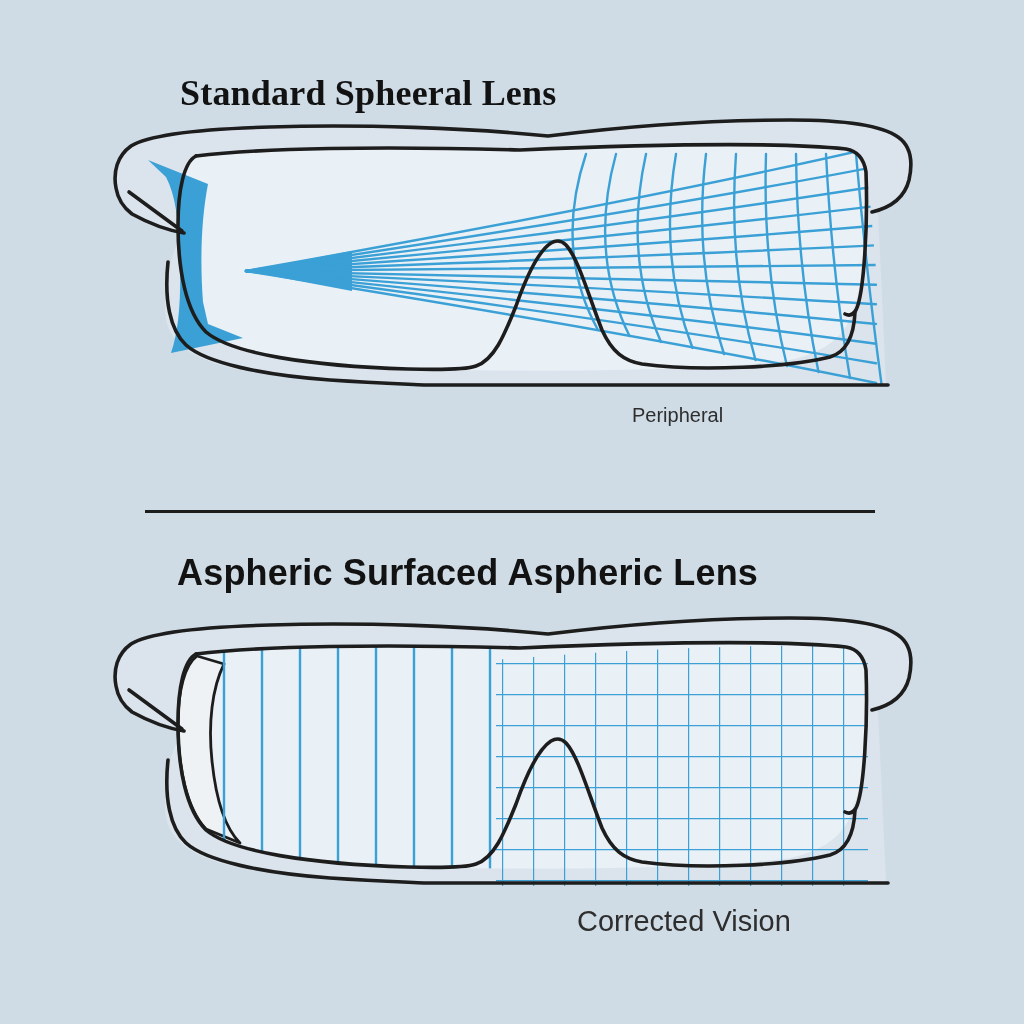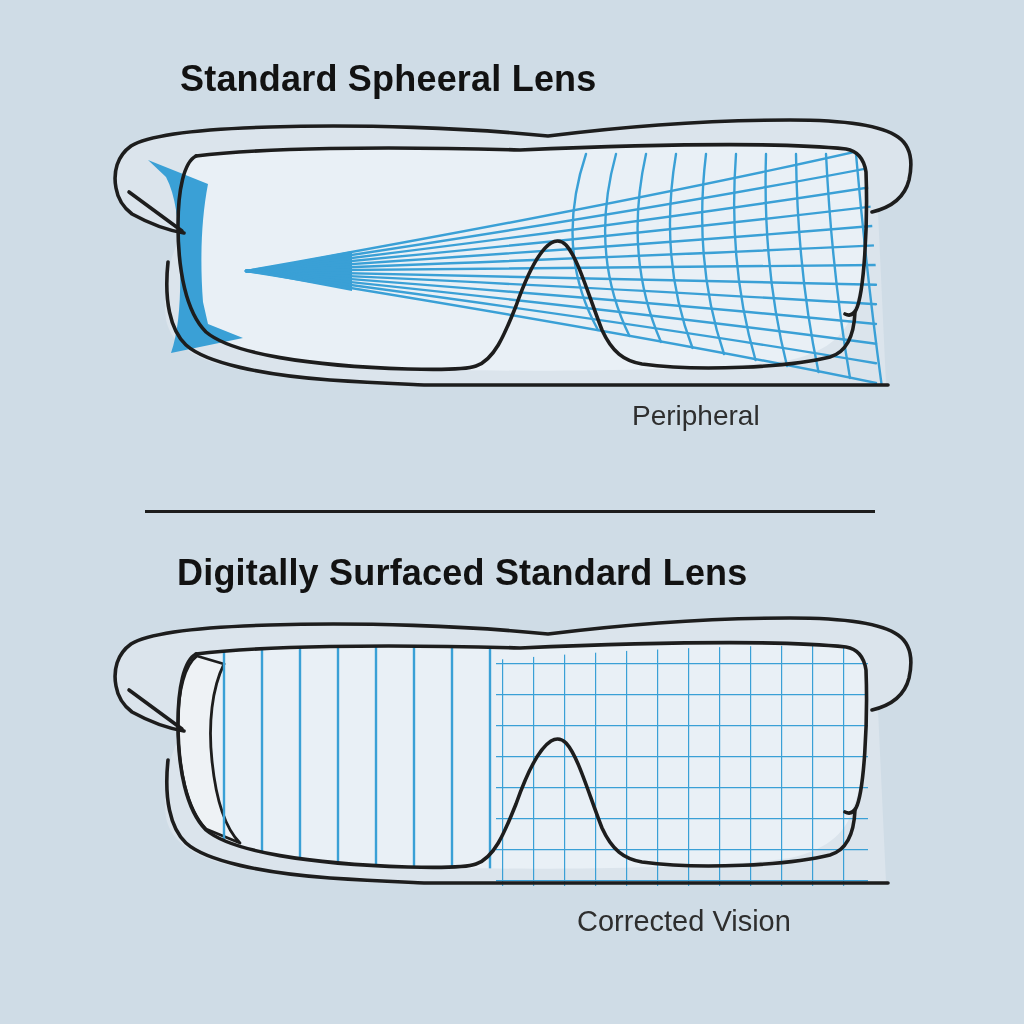--- a/index.html
+++ b/index.html
@@ -113,7 +113,7 @@
   </g>
 </svg>
 
-<div class="panel-title" style="left:180px;top:58px;">Standard Spheeral Lens</div>
+<div class="panel-title" style="left:180px;top:72px;font-family:Liberation Serif, serif;">Standard Spheeral Lens</div>
 
 <div class="caption" style="left:632px;top:397px;">
   <div>Peripheral</div>

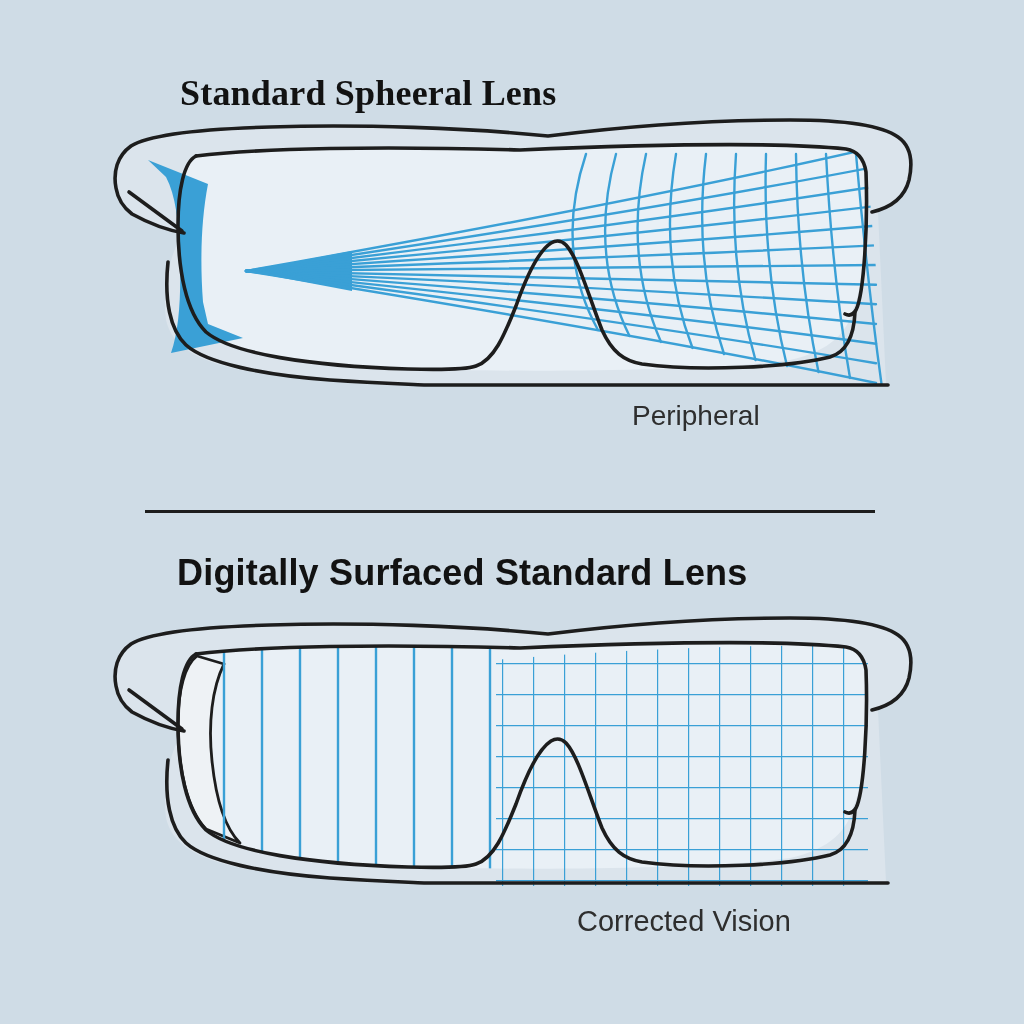--- a/index.html
+++ b/index.html
@@ -18,7 +18,7 @@
     color:var(--title);white-space:nowrap;
   }
   .caption{
-    position:absolute;font-size:28px;line-height:37px;color:var(--label);
+    position:absolute;font-size:20px;line-height:37px;color:var(--label);
     white-space:nowrap;
   }
   .divider{

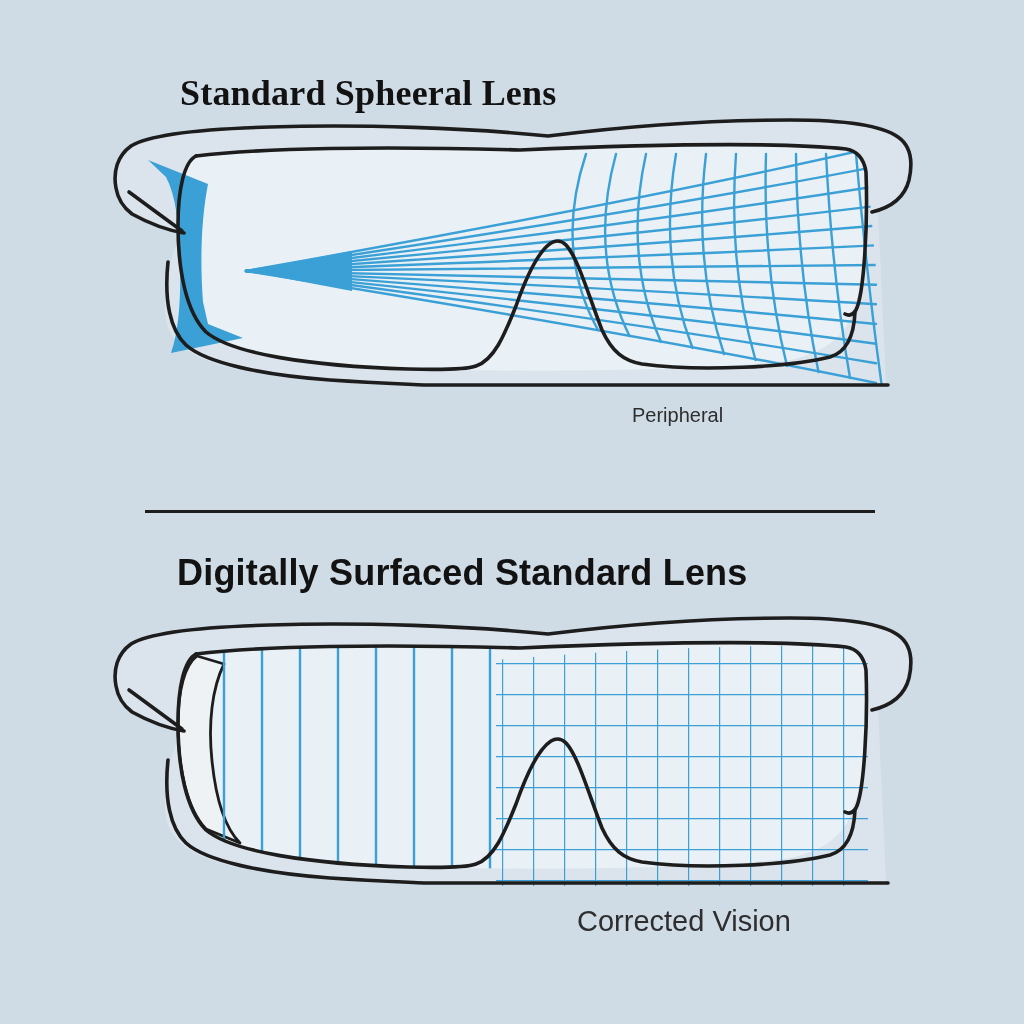--- a/index.html
+++ b/index.html
@@ -121,7 +121,7 @@
 
 <div class="divider"></div>
 
-<div class="panel-title" style="left:177px;top:552px;">Digitally Surfaced Standard Lens</div>
+<div class="panel-title" style="left:177px;top:552px;">Aspheric Surfaced Aspheric Lens</div>
 
 <div class="caption" style="left:577px;top:903px;font-size:29px;">Corrected Vision</div>
 

